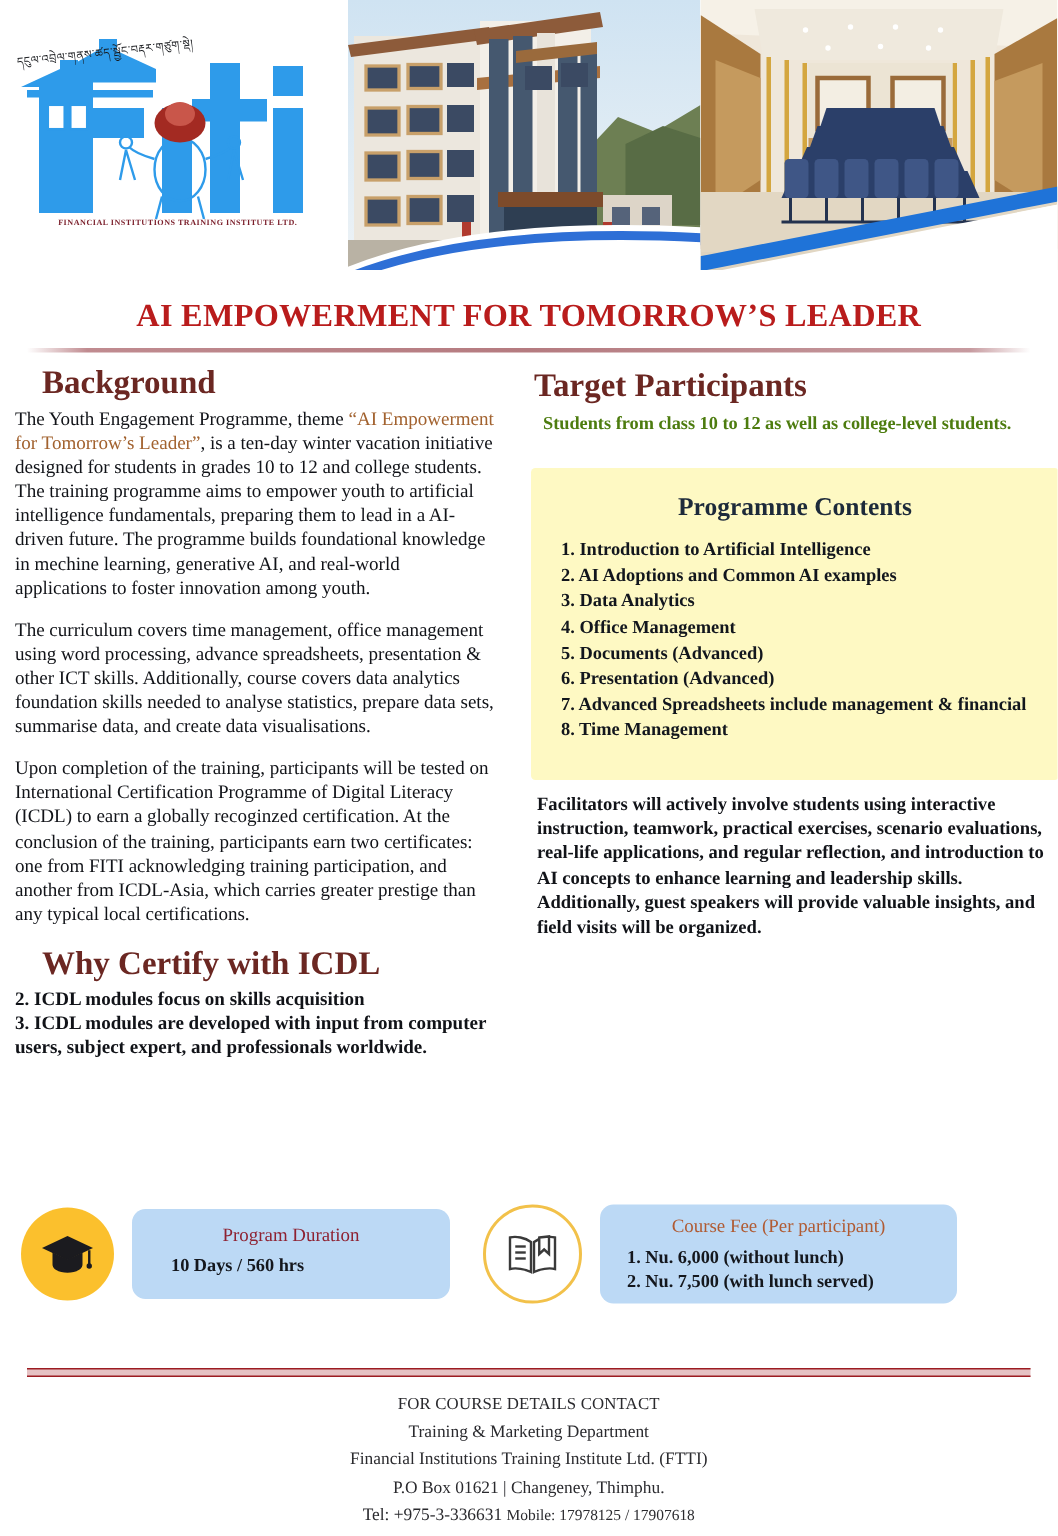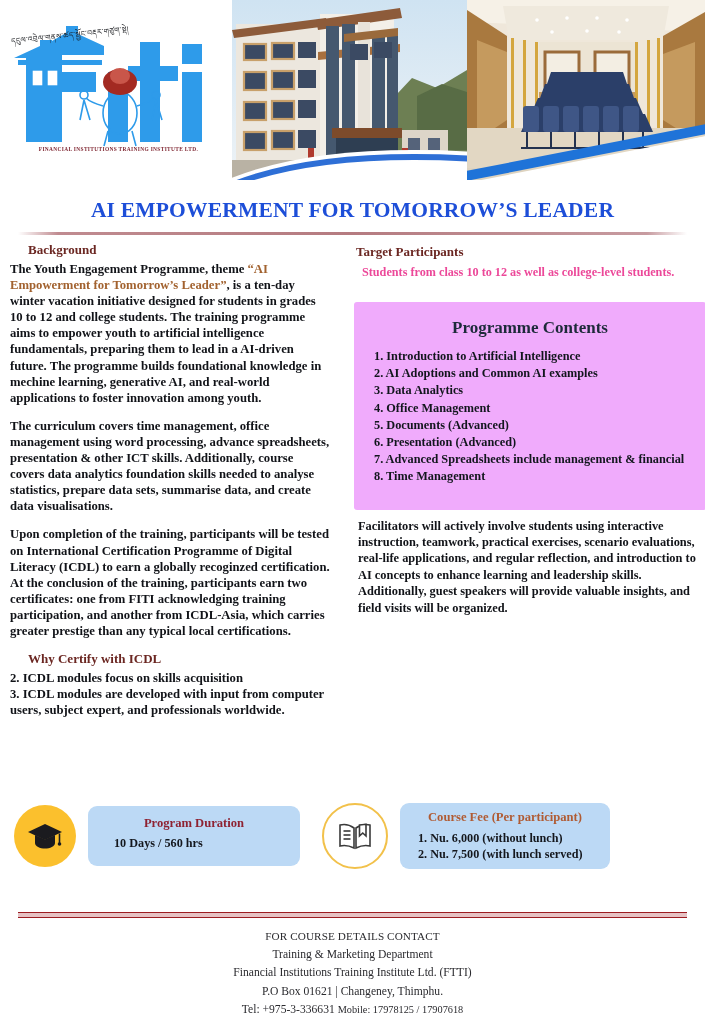--- a/index.html
+++ b/index.html
@@ -87,7 +87,7 @@
     text-align: center;
     font-size: 21.5px;
     font-weight: bold;
-    color: #1d4ed8;
+    color: #b91c1c;
     letter-spacing: .2px;
     padding-top: 18px;
     font-family: "Liberation Serif", "DejaVu Serif", serif;

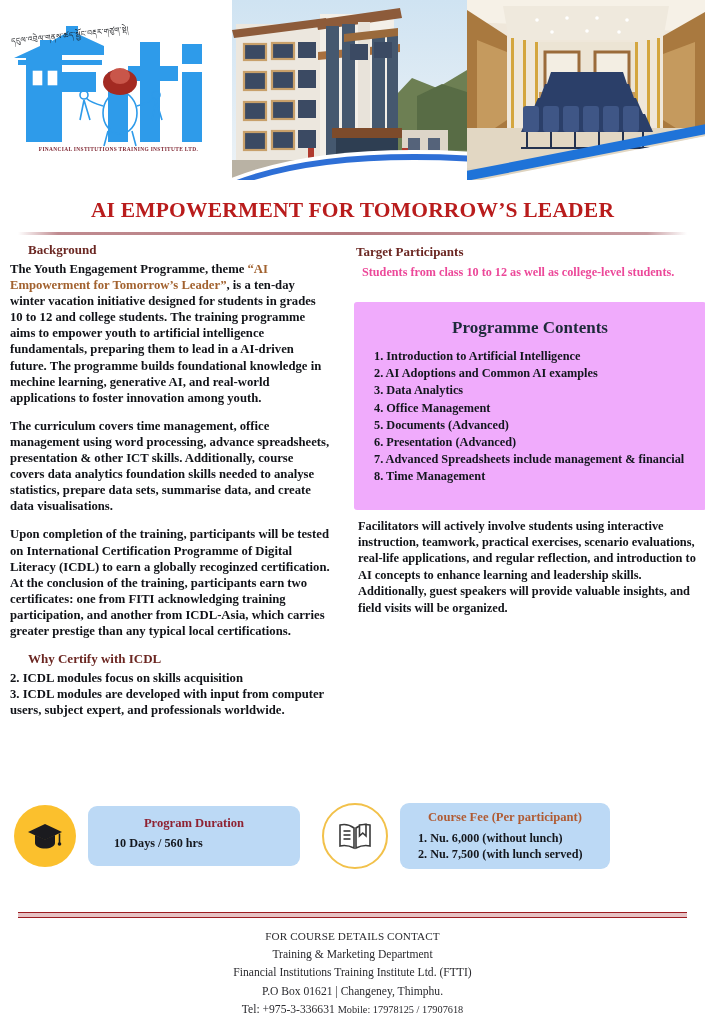--- a/index.html
+++ b/index.html
@@ -111,7 +111,7 @@
   .sec-head {
     color: #6b2722;
     font-weight: bold;
-    font-size: 13px;
+    font-size: 22px;
     margin: 6px 0 3px 18px;
     font-family: "Liberation Serif", "DejaVu Serif", serif;
   }

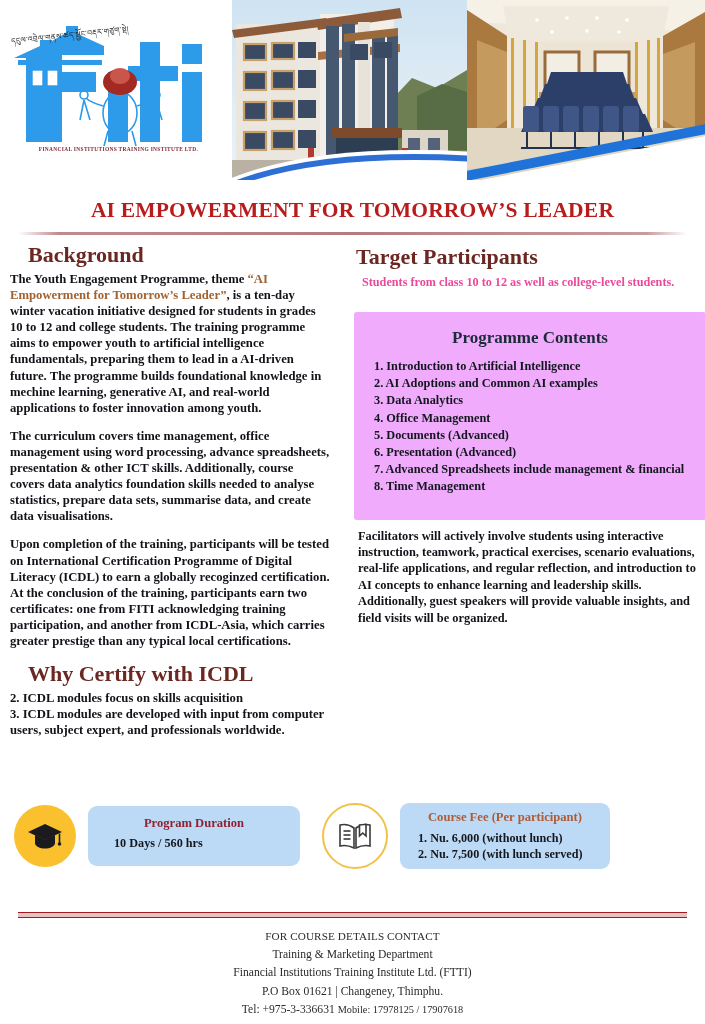--- a/index.html
+++ b/index.html
@@ -122,7 +122,7 @@
     margin: 0 0 12px 0;
     font-size: 12.7px;
     line-height: 16.1px;
-    font-weight: bold;
+    font-weight: normal;
     color: #111318;
     text-align: left;
     font-family: "Liberation Serif", "DejaVu Serif", serif;

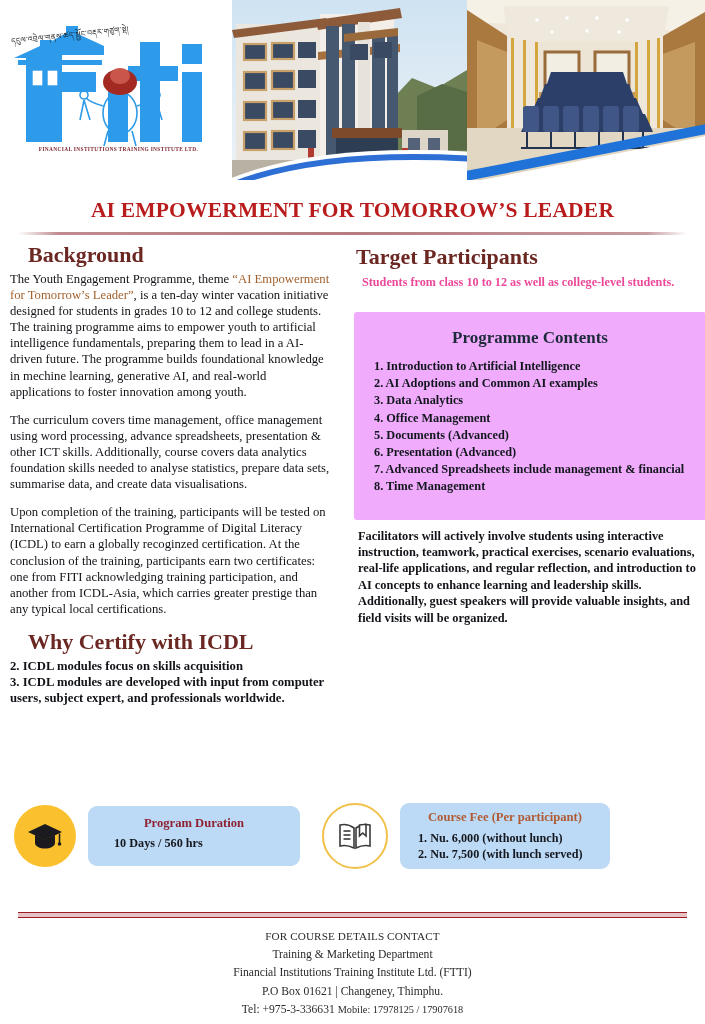--- a/index.html
+++ b/index.html
@@ -141,7 +141,7 @@
   .target-text {
     font-size: 12.2px;
     font-weight: bold;
-    color: #ec4899;
+    color: #4d7c0f;
     margin: 4px 0 0 14px;
     line-height: 16px;
   }

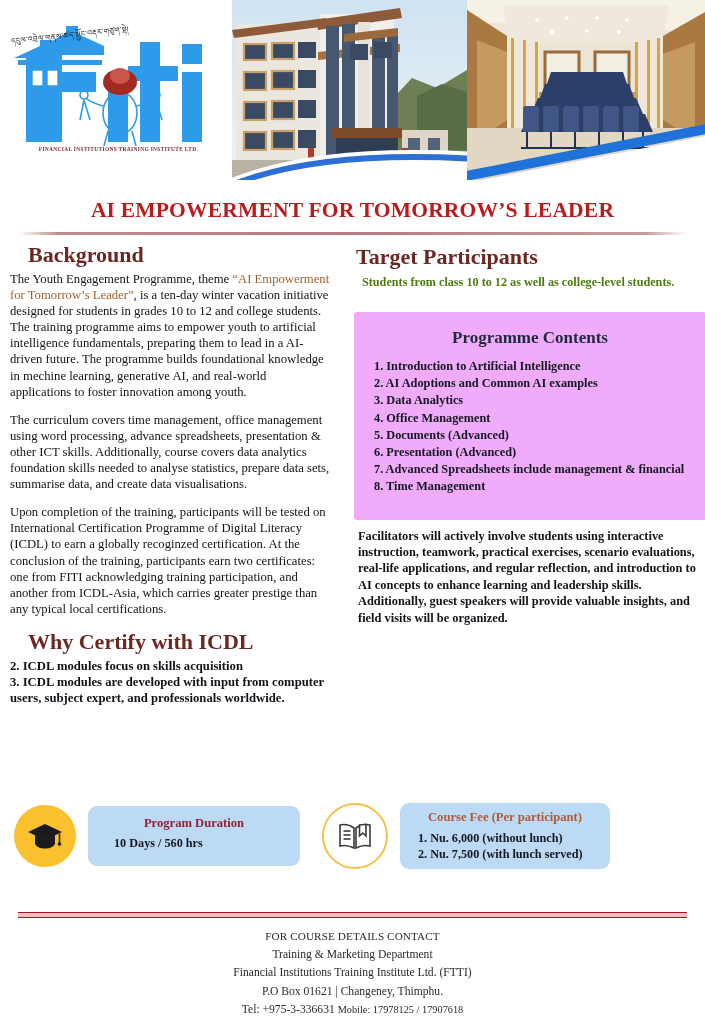--- a/index.html
+++ b/index.html
@@ -148,7 +148,7 @@
 
   
   .blue-box {
-    background: #f0abfc;
+    background: #fef9c3;
     border-radius: 3px;
     margin: 22px 0 0 6px;
     width: 352px;

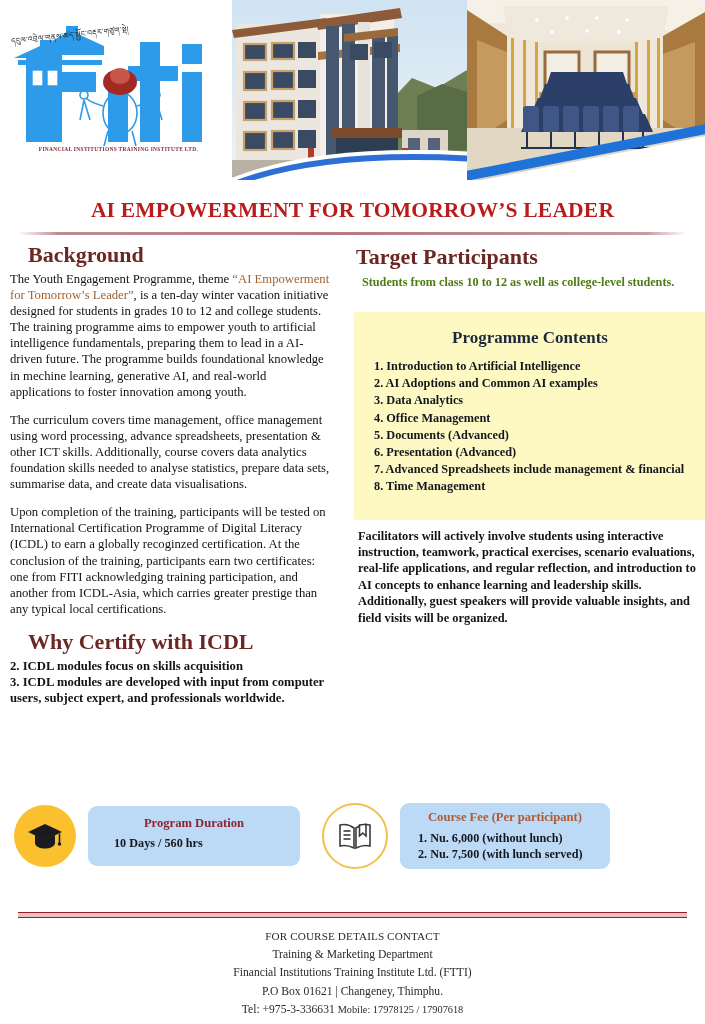--- a/index.html
+++ b/index.html
@@ -213,7 +213,7 @@
 
   .card-title {
     text-align: center;
-    font-weight: bold;
+    font-weight: normal;
     font-size: 12.6px;
     color: #8e2232;
     margin-bottom: 5px;

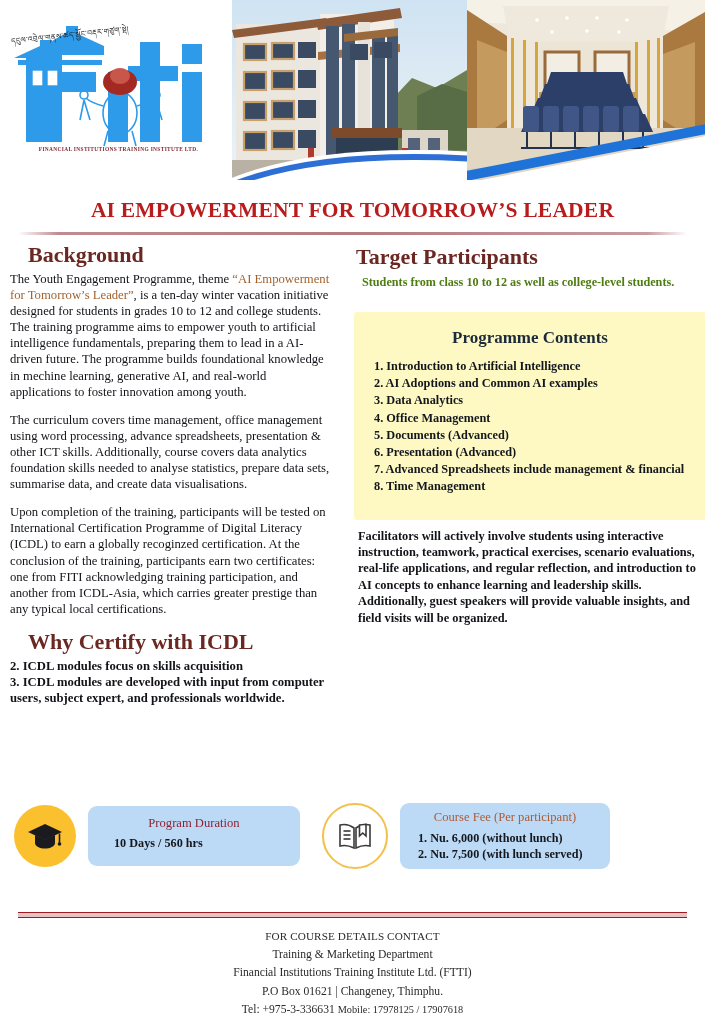--- a/index.html
+++ b/index.html
@@ -209,7 +209,7 @@
     padding: 10px 12px 12px 12px;
   }
   .card.duration { width: 212px; height: 60px; }
-  .card.fee { width: 210px; height: 66px; padding-top: 7px; }
+  .card.fee { width: 238px; height: 66px; padding-top: 7px; }
 
   .card-title {
     text-align: center;

